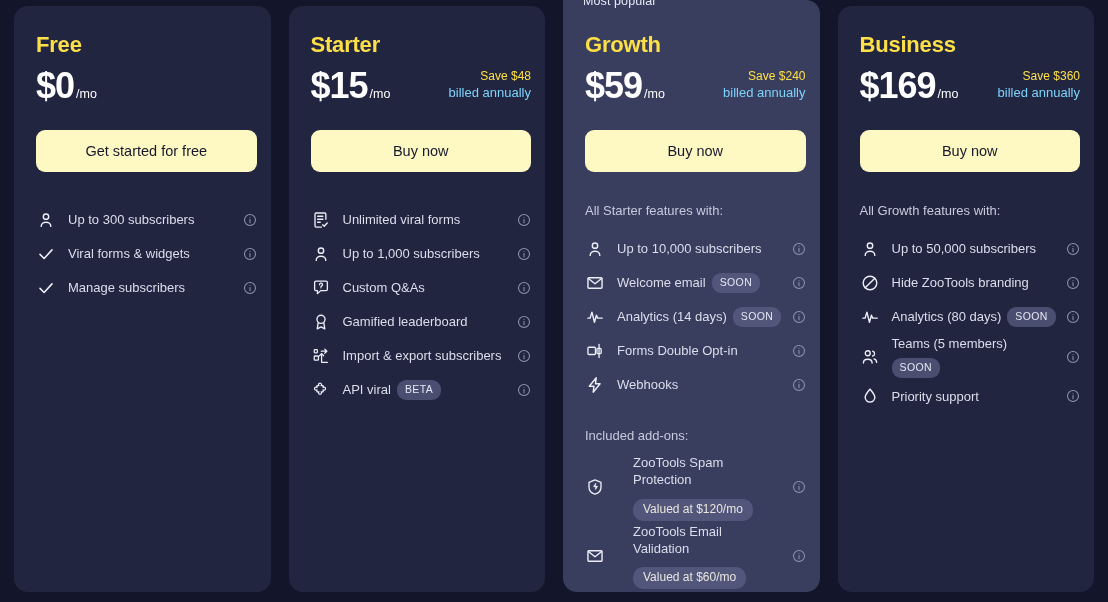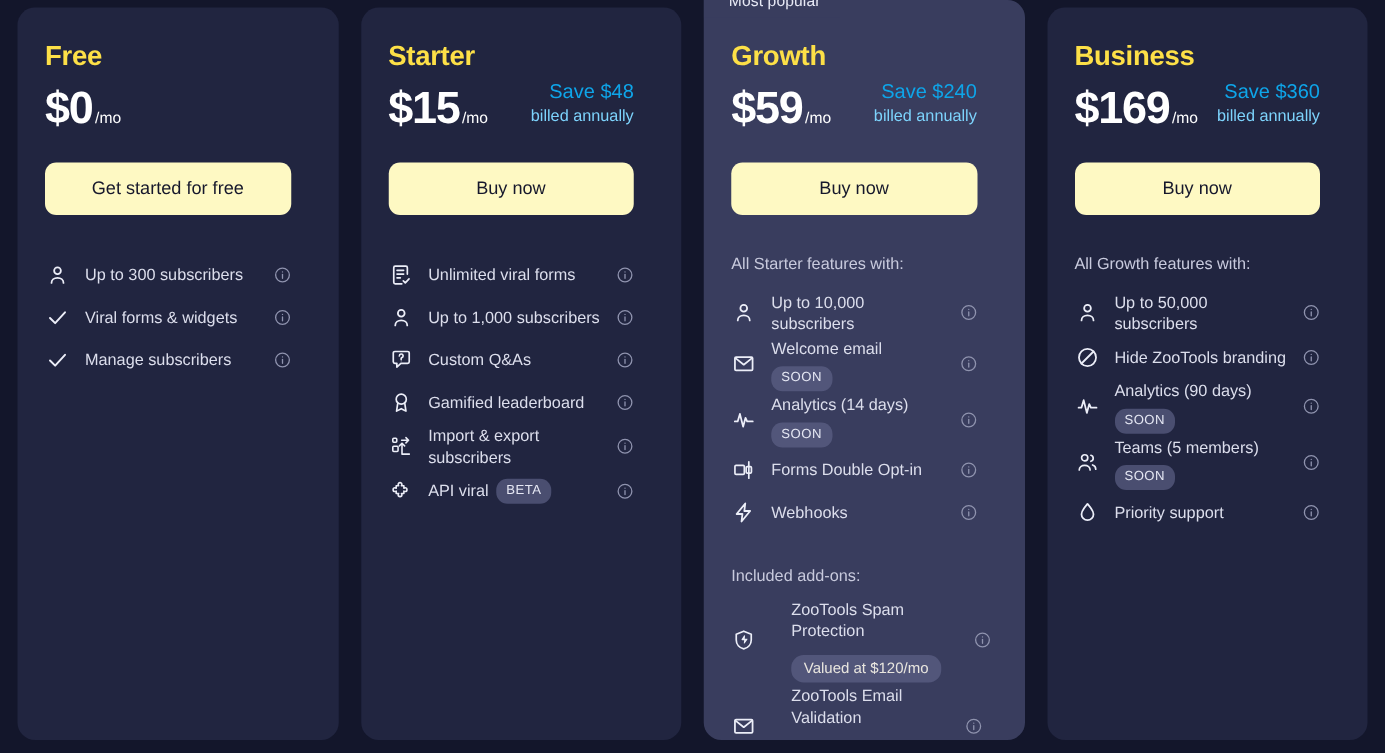--- a/index.html
+++ b/index.html
@@ -25,7 +25,7 @@
     border-radius: 14px;
     margin-top: 6px;
     height: 586px;
-    padding: 26px 38px 0 22px;
+    padding: 26px 14px 0 22px;
     overflow: hidden;
   }
   .card.popular {

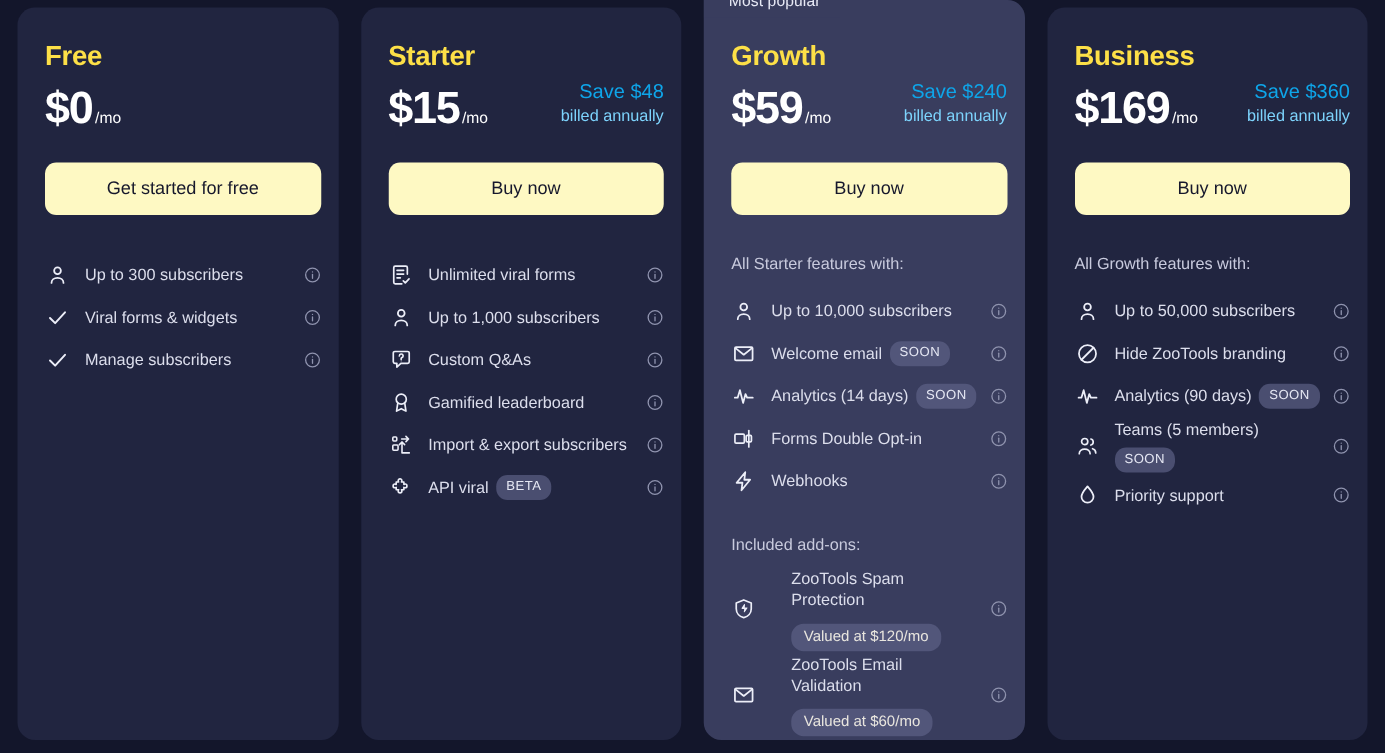--- a/index.html
+++ b/index.html
@@ -82,7 +82,7 @@
     line-height: 1.35;
     padding-bottom: 2px;
   }
-  .save-amount { font-size: 16px; color: #0ea5e9; display: block; }
+  .save-amount { font-size: 12px; color: #fde047; display: block; }
   .save-billed { font-size: 13px; color: #7dd3fc; display: block; }
 
   .cta-button {

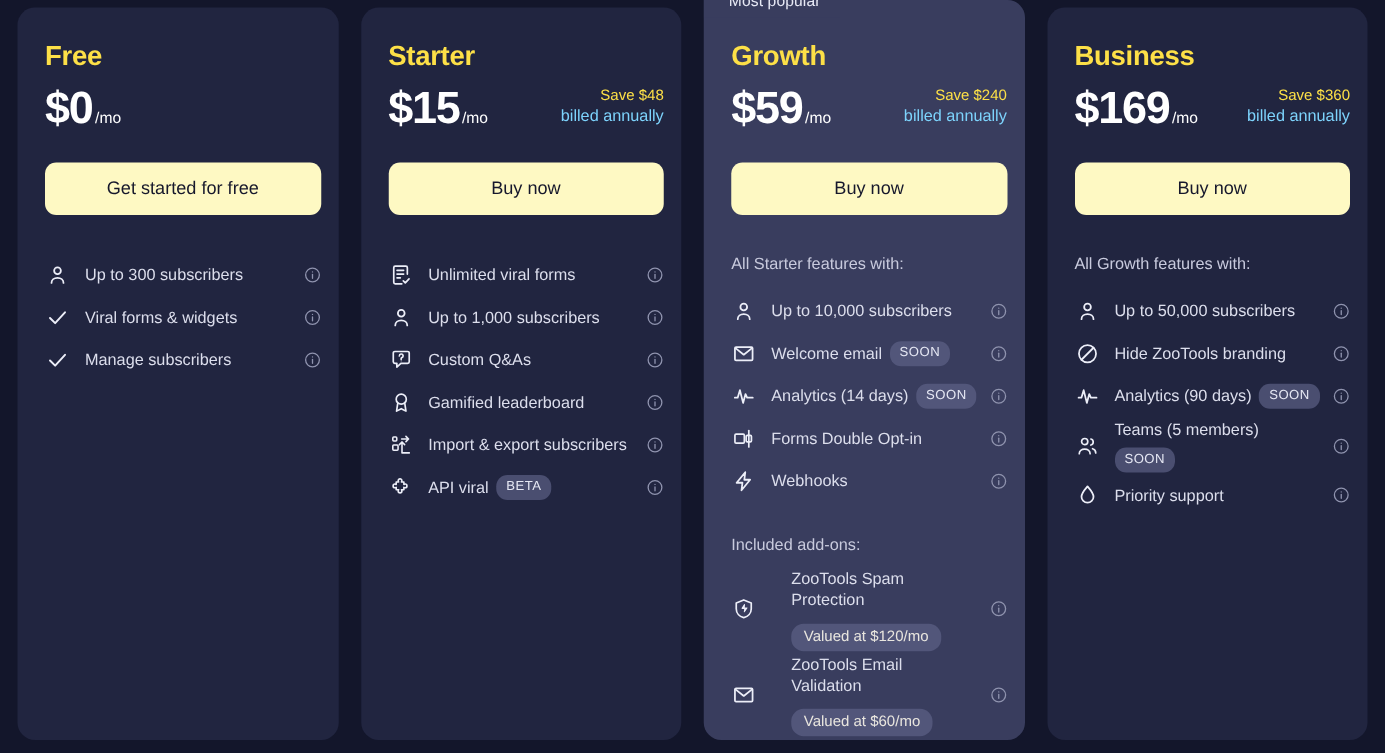--- a/index.html
+++ b/index.html
@@ -570,7 +570,7 @@
             </svg>
           </span>
           <div class="feature-text">
-            <span class="label-txt">Analytics (90 days)</span>
+            <span class="label-txt">Analytics (80 days)</span>
             <span class="tag">SOON</span>
           </div>
           <span class="info-icon">

